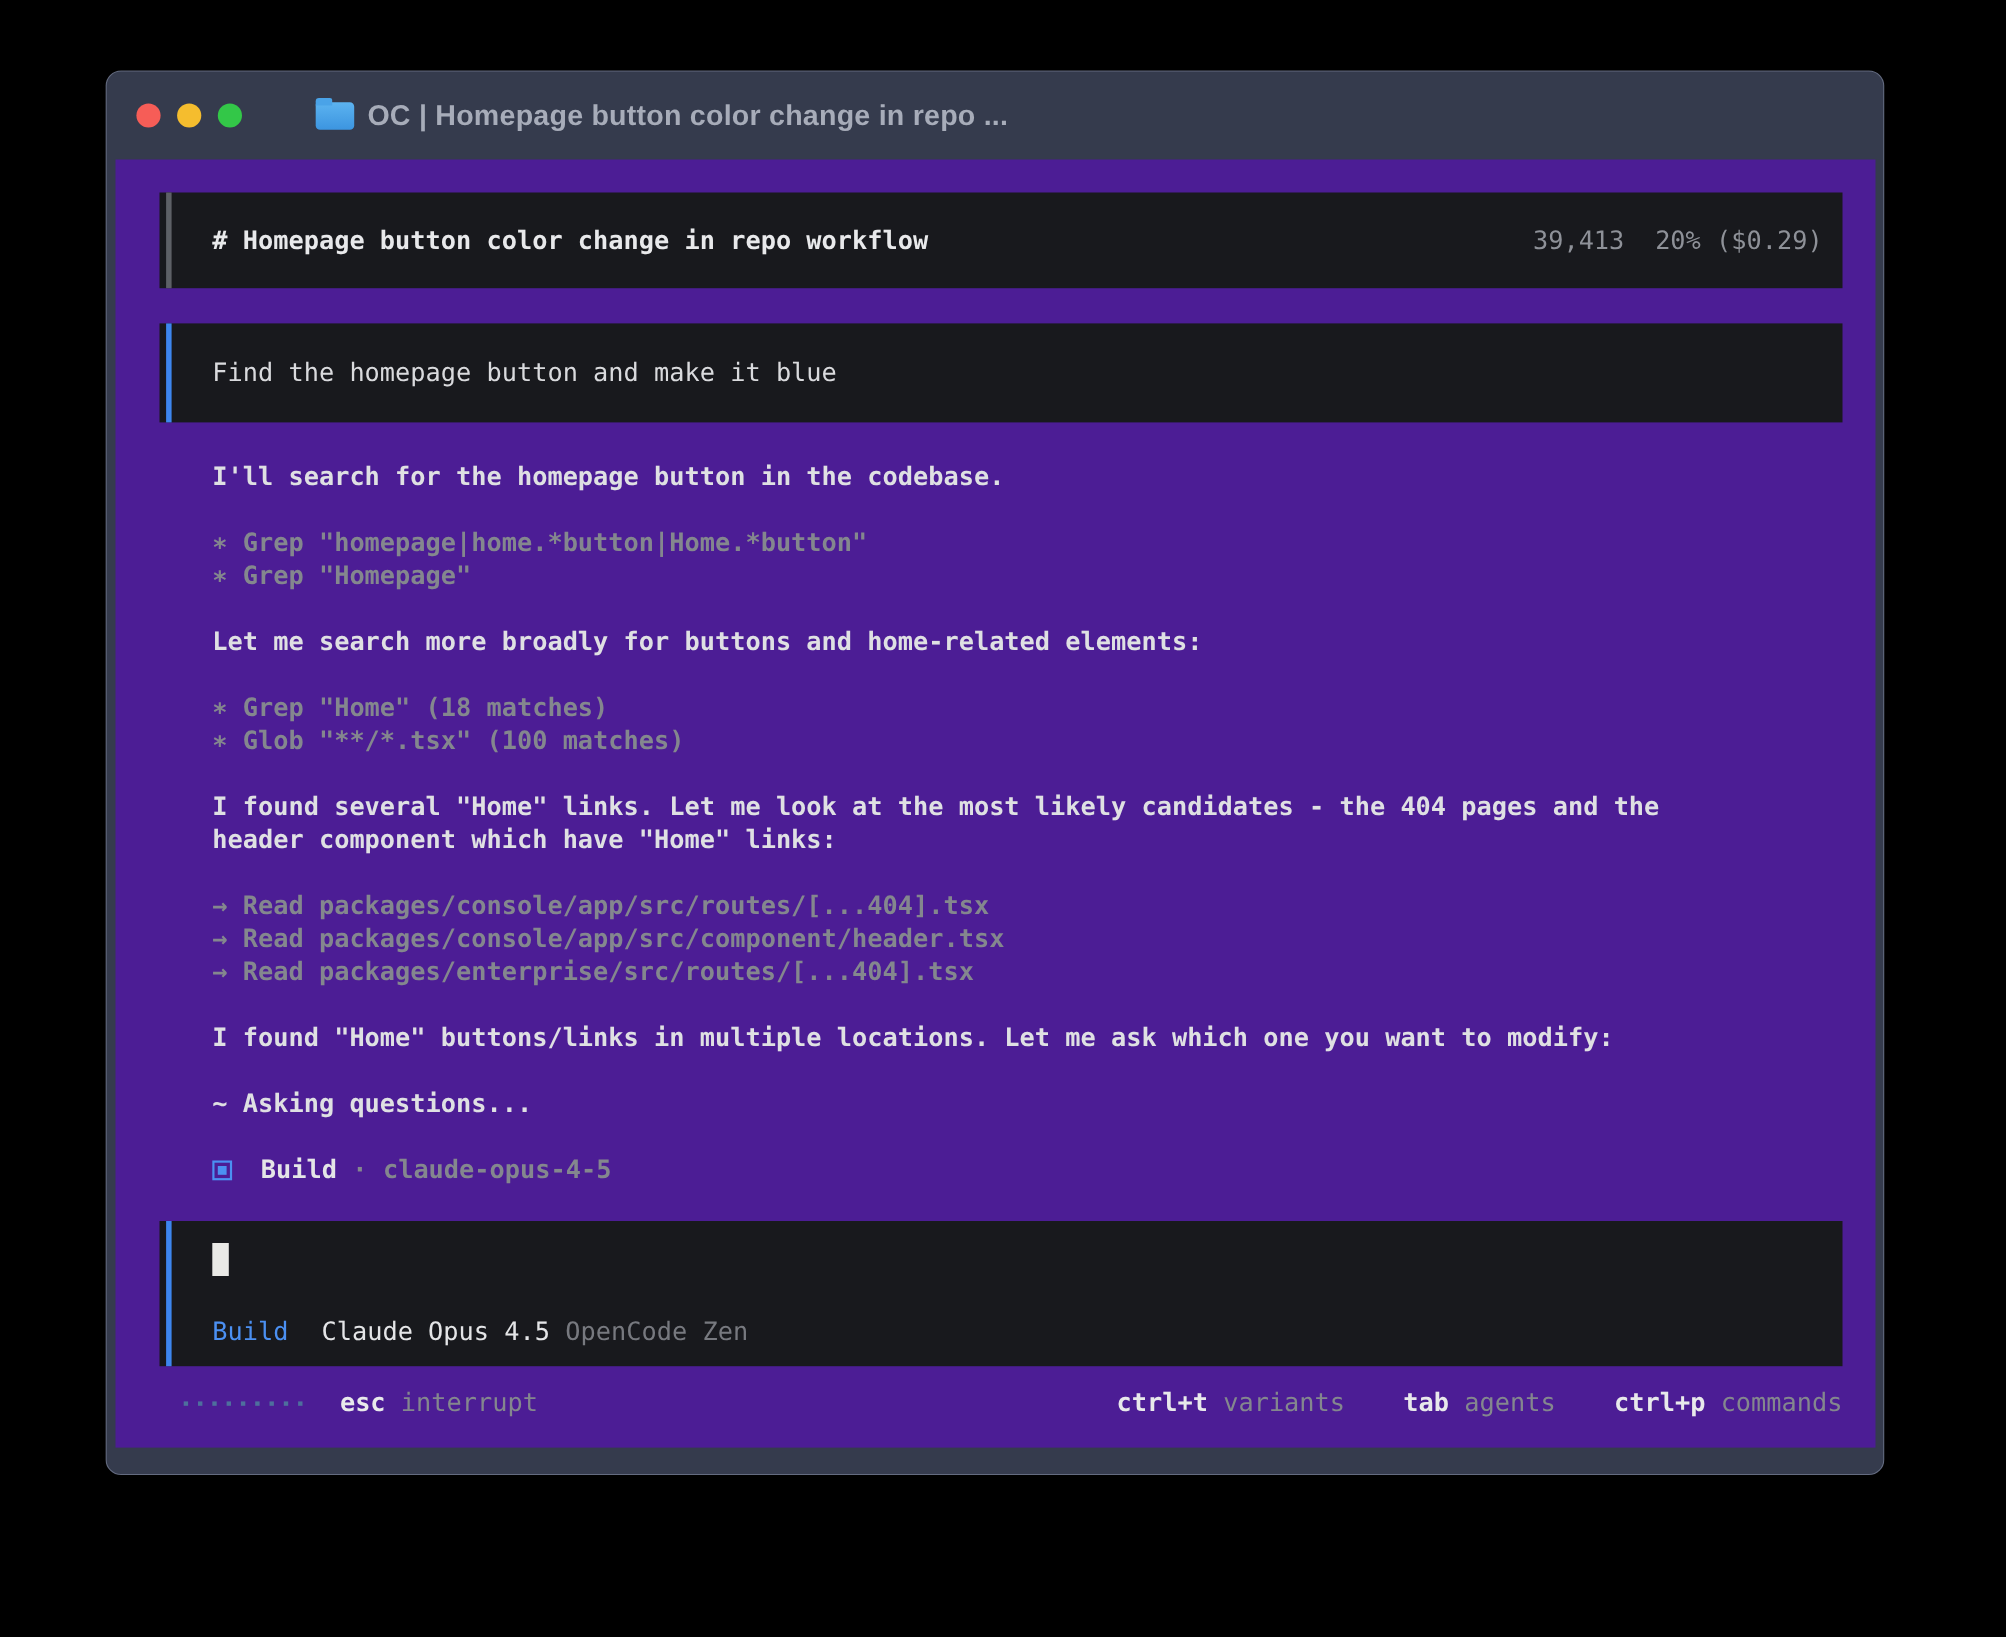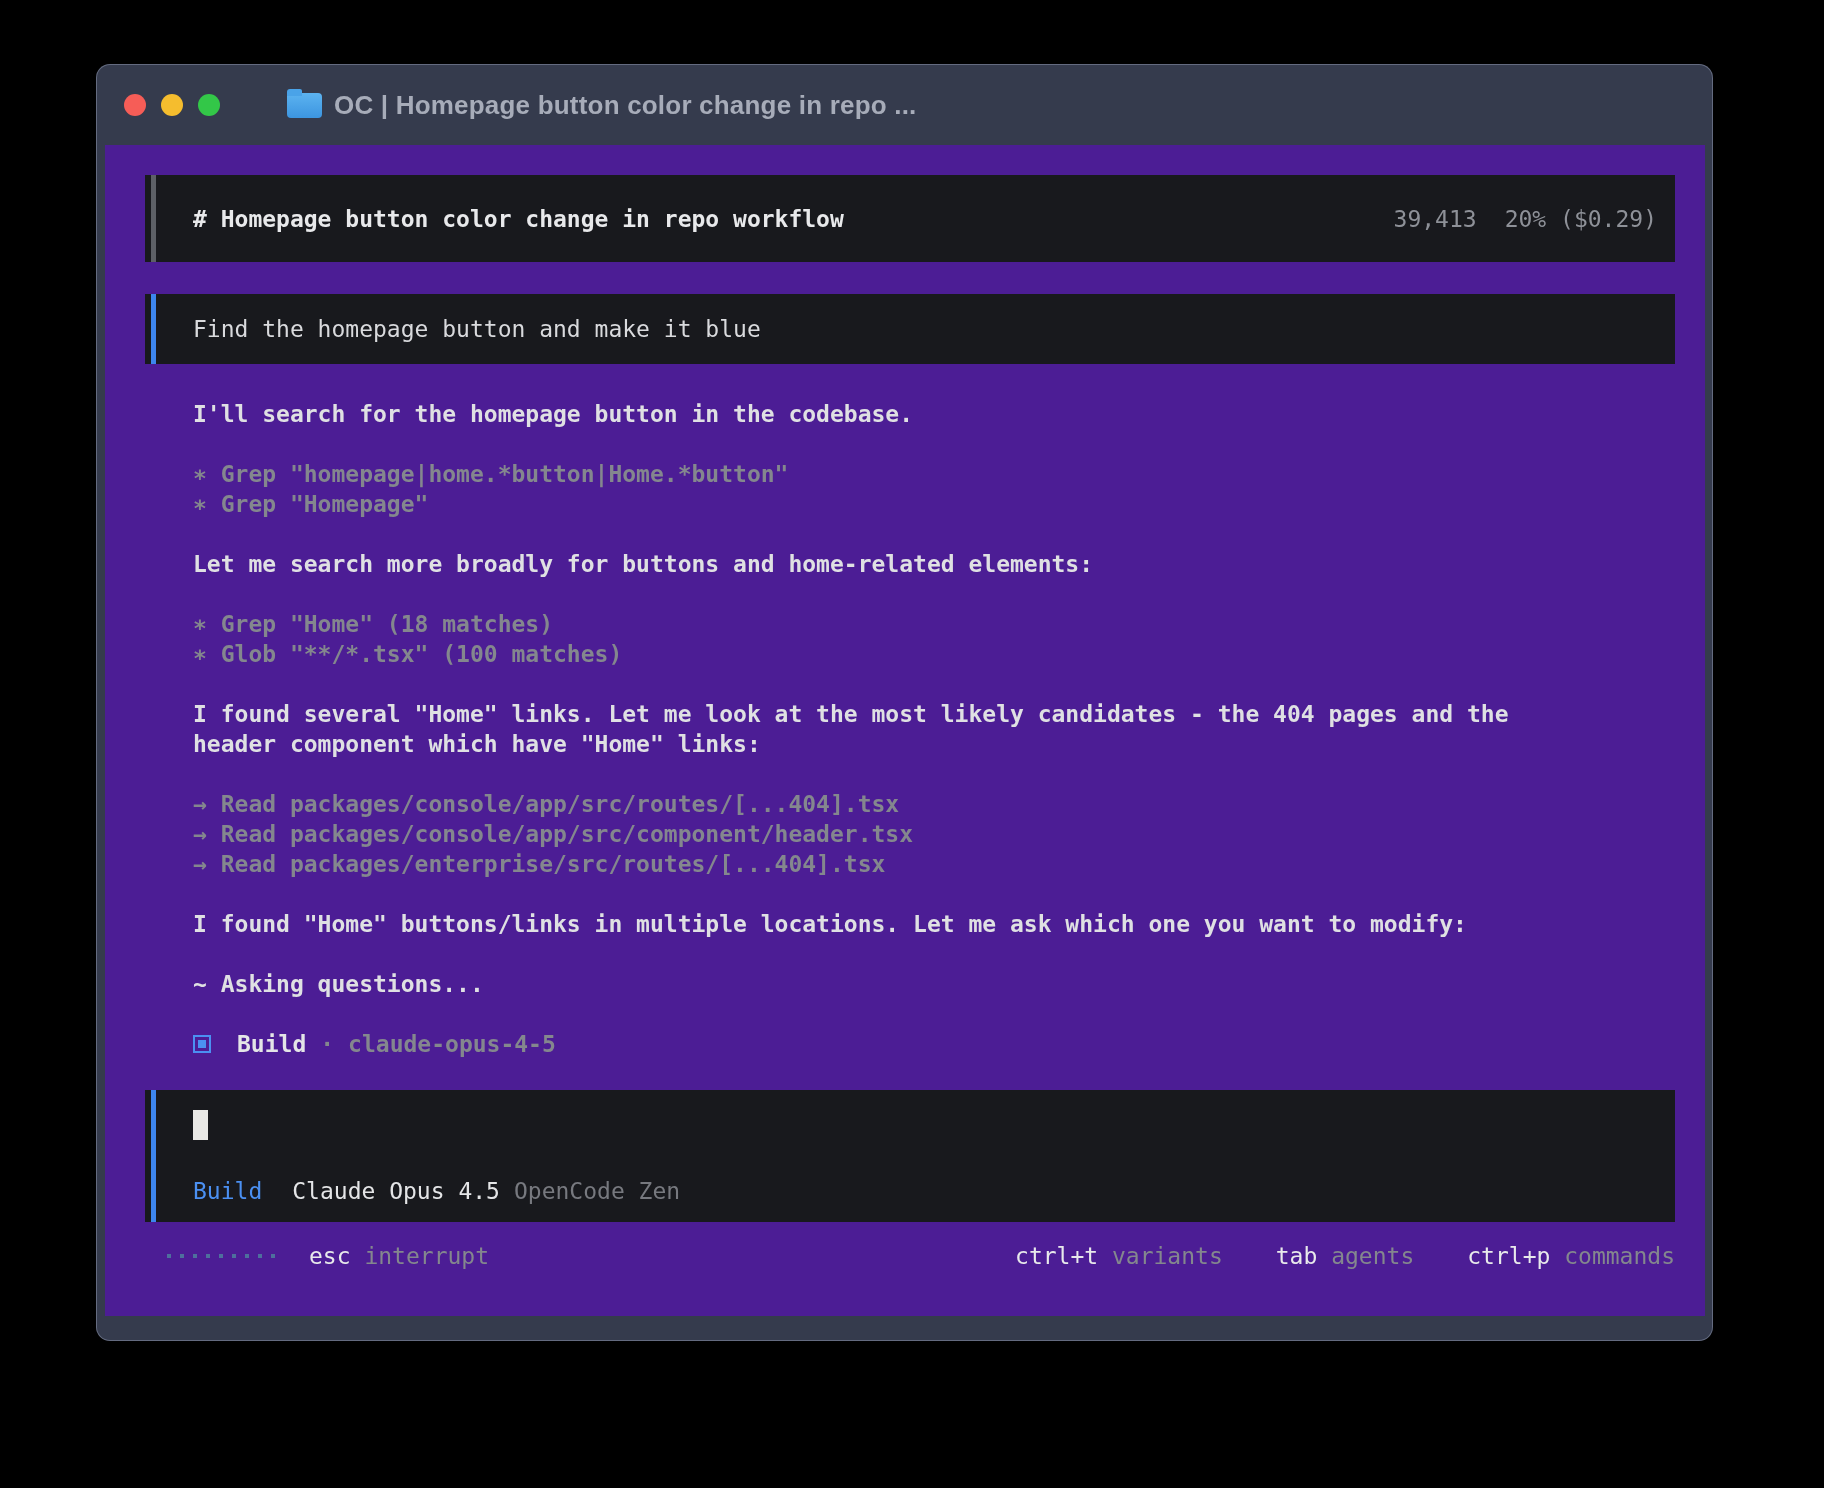--- a/index.html
+++ b/index.html
@@ -40,7 +40,7 @@
   .session-stats { margin-left:auto; color:#8e9198; display:flex; }
   .session-stats .tokens { margin-right:28px; }
 
-  .user-msg { margin-top:32px; height:70px; display:flex; align-items:center;
+  .user-msg { margin-top:32px; height:90px; display:flex; align-items:center;
               padding:0 18px 0 48px; font-size:23px; color:#d9dadd; }
 
   .chat { margin:35px 30px 0 88px; font-size:23px; line-height:30px;font-weight:bold; }

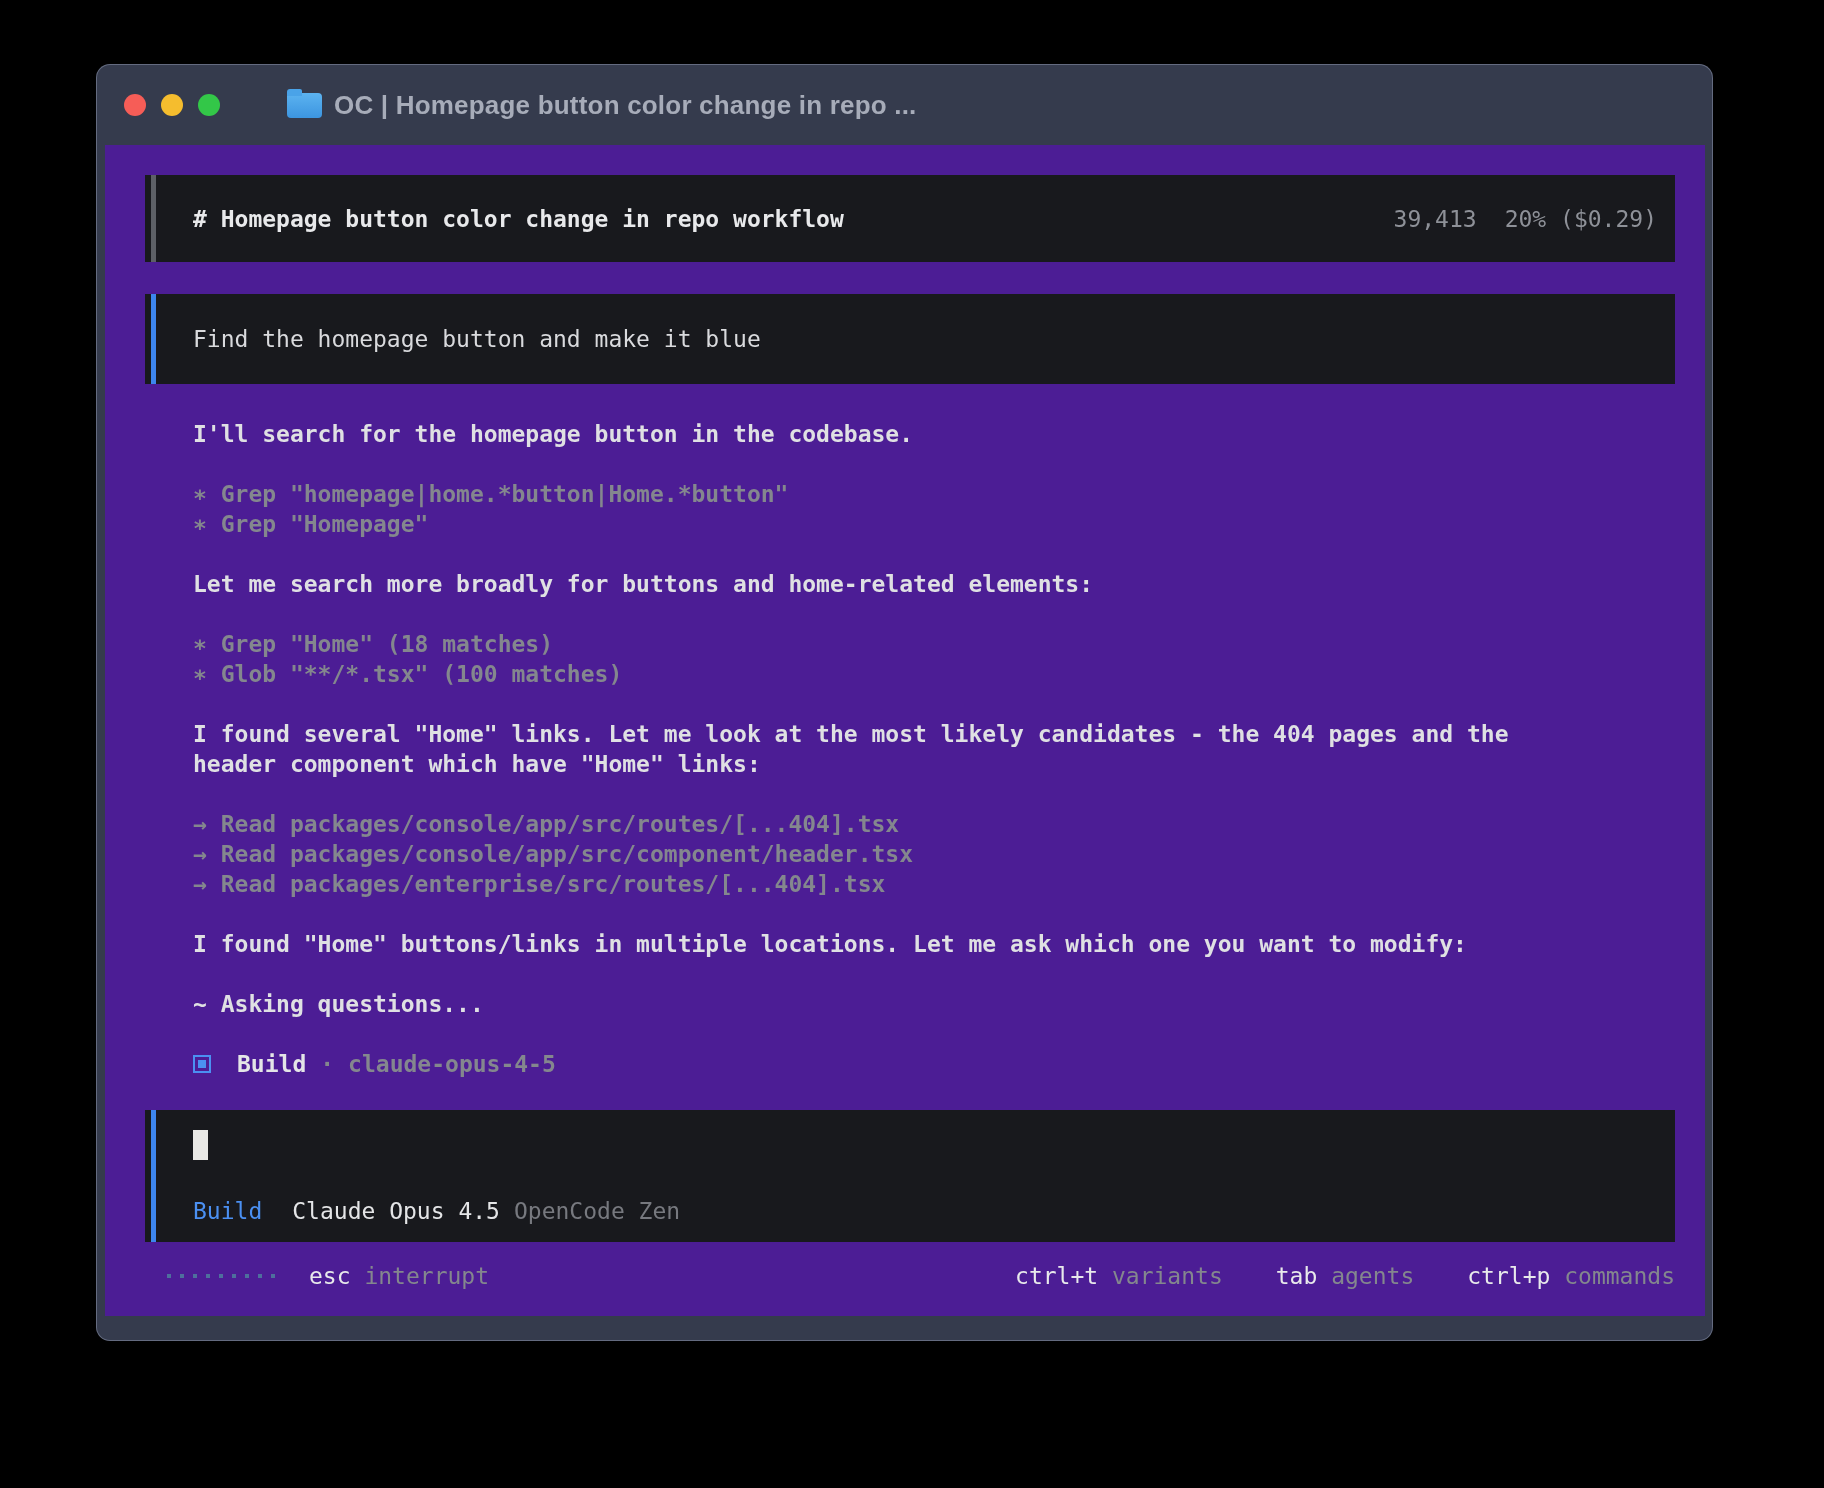--- a/index.html
+++ b/index.html
@@ -68,7 +68,7 @@
   .spinner { display:flex; gap:9px; align-items:center; margin-left:22px; }
   .spinner span { width:4px; height:4px; background:#4e6f9d; display:block; }
   .esc-group { margin-left:34px; }
-  .key   { color:#e8e9eb; font-weight:normal; }
+  .key   { color:#e8e9eb; font-weight:bold; }
   .hint  { color:#84878e; }
   .shortcuts { margin-left:auto; display:flex; gap:53px; }
   .shortcut { white-space:pre; }

